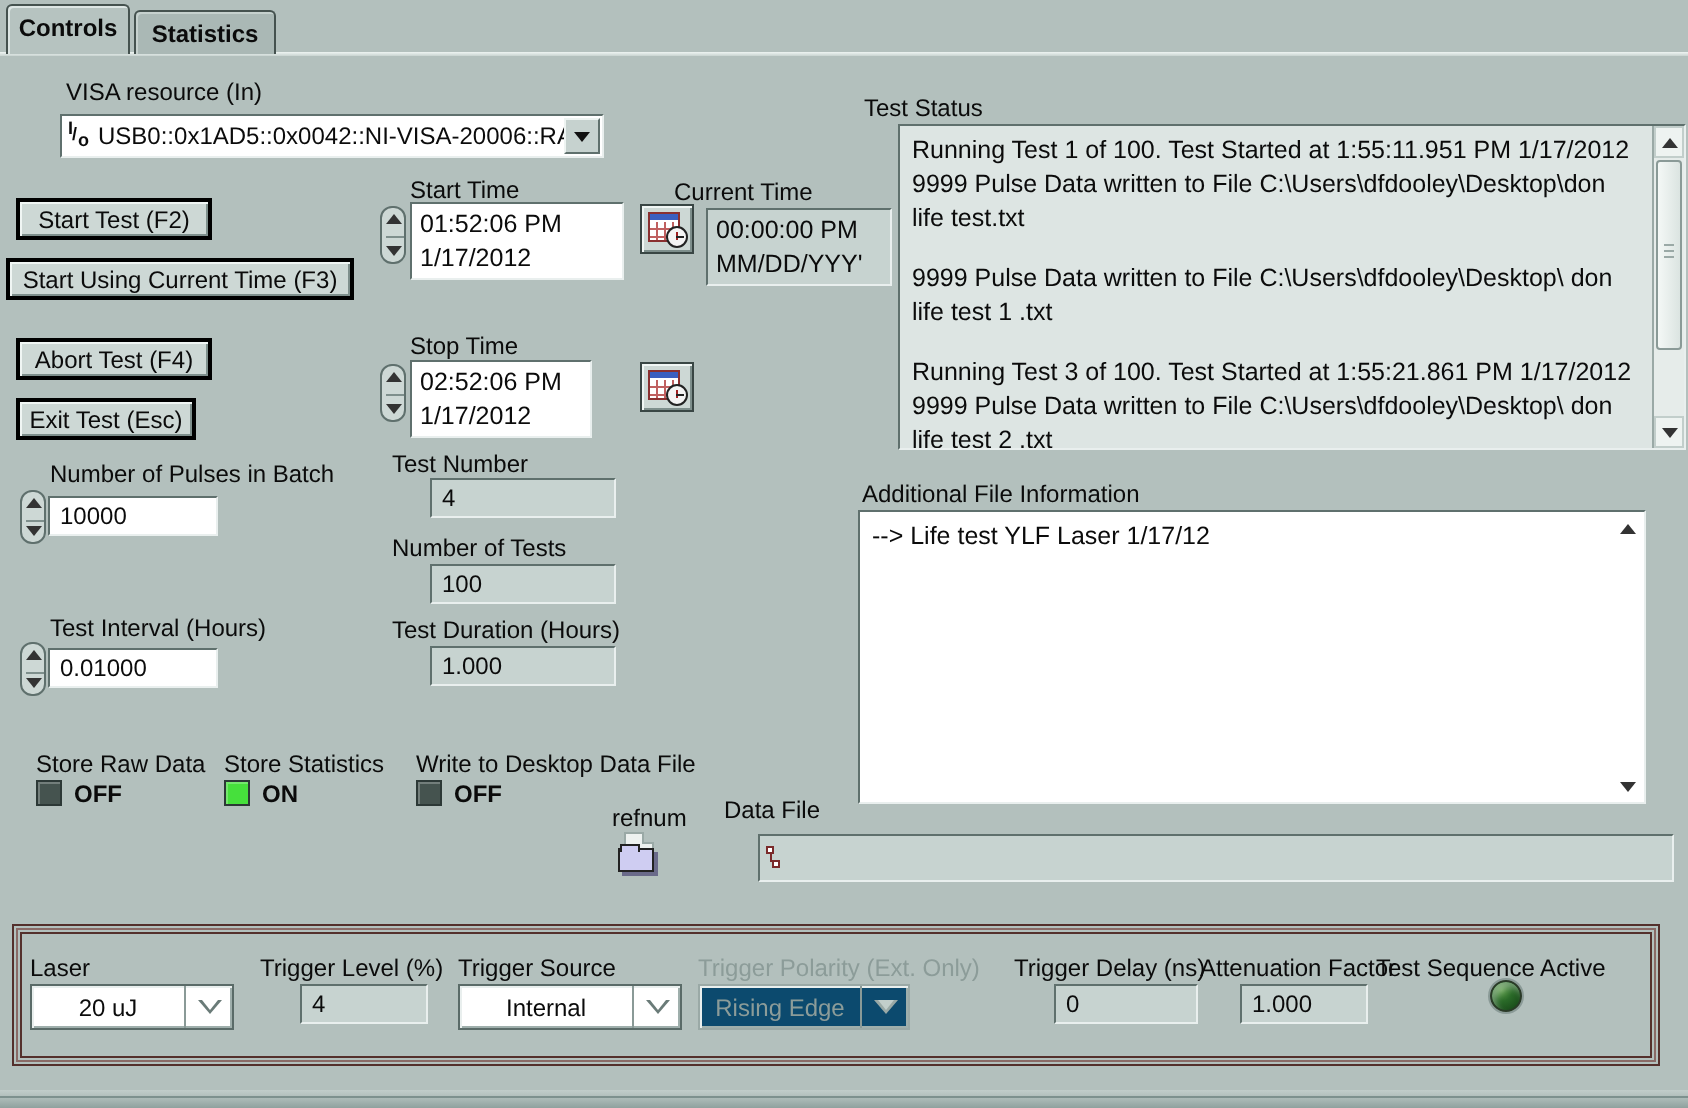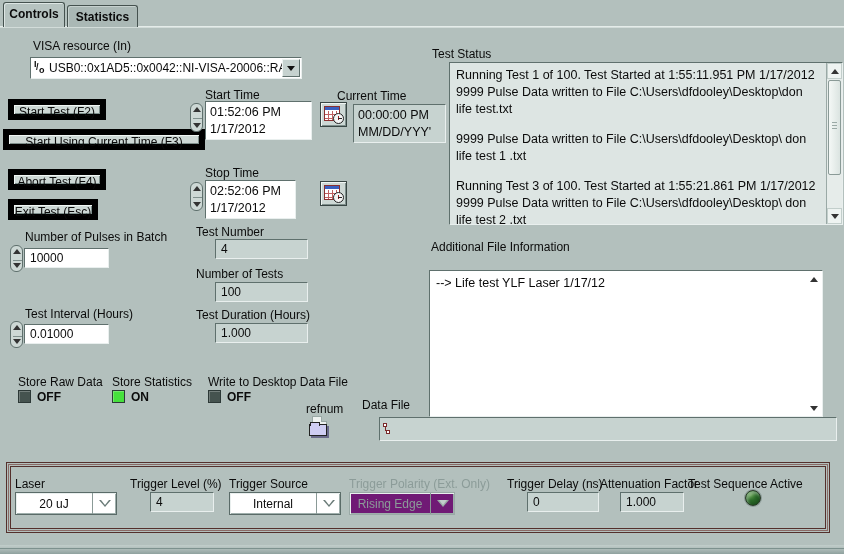--- a/index.html
+++ b/index.html
@@ -31,7 +31,7 @@
   .sunken { border:1px solid; border-color:#5f706d #e9efee #e9efee #5f706d; }
   .field-ind { background:#c7d3d0;margin-left:20px; }
   .field-edit { background:#ffffff; }
-  .btn { background:#cdd8d5; border:6px solid #000000;
+  .btn { background:#cdd8d5; border:2px solid #000000;
     box-shadow:inset 1px 1px 0 #f0f6f4, inset -1px -1px 0 #7e8f8c;
     font-size:12px; text-align:center; cursor:pointer;
     font-family:"Liberation Sans", sans-serif; color:#0b0b0b; }

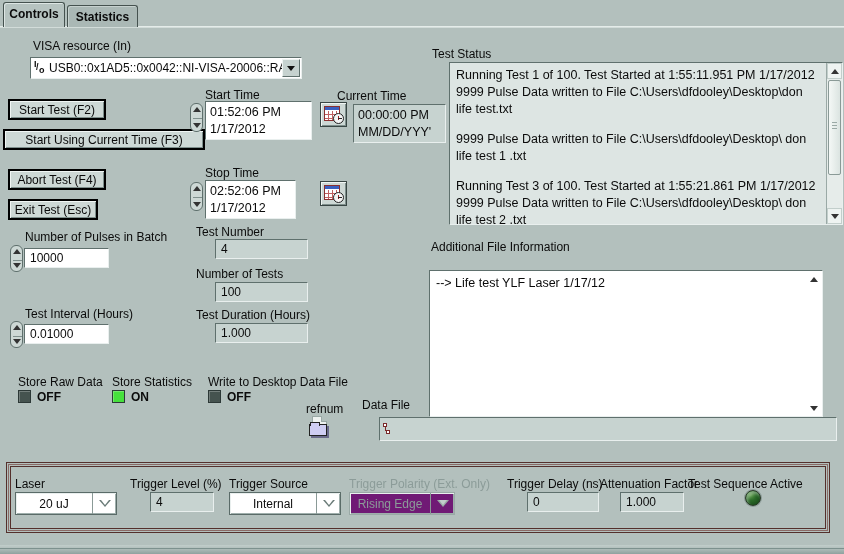--- a/index.html
+++ b/index.html
@@ -174,7 +174,7 @@
 </div>
 
 <button class="abs btn" style="left:8px; top:99px; width:98px; height:21px;">Start Test (F2)</button>
-<button class="abs btn" style="left:3px; top:129px; width:202px; height:21px;">Start Using Current Time (F3)</button>
+<button class="abs btn" style="left:3px; top:129px; width:174px; height:21px;">Start Using Current Time (F3)</button>
 <button class="abs btn" style="left:8px; top:169px; width:98px; height:21px;">Abort Test (F4)</button>
 <button class="abs btn" style="left:8px; top:199px; width:90px; height:21px;">Exit Test (Esc)</button>
 

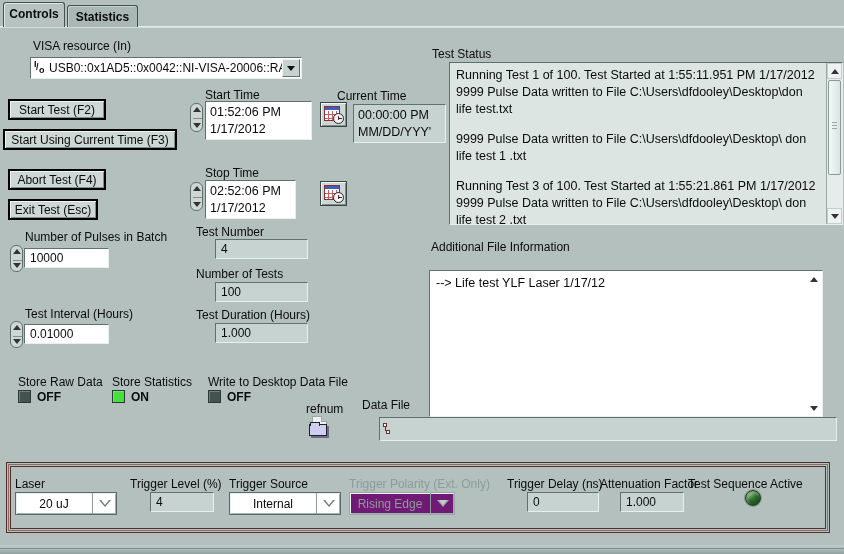--- a/index.html
+++ b/index.html
@@ -281,7 +281,7 @@
 </div>
 
 <div class="abs lbl" style="left:431px; top:240px;">Additional File Information</div>
-<div class="abs txtarea field-edit" style="left:429px; top:270px; width:394px; height:147px;">
+<div class="abs txtarea field-edit" style="left:429px; top:255px; width:394px; height:147px;">
   <div class="txt-body">--&gt; Life test YLF Laser 1/17/12</div>
   <div class="sbar white">
     <div class="arr">

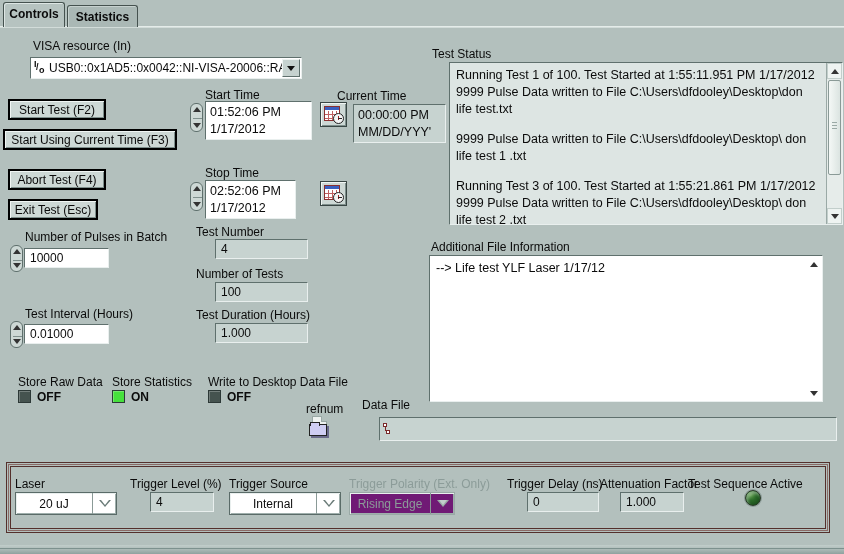--- a/index.html
+++ b/index.html
@@ -64,7 +64,7 @@
   .tri-hollow::after { content:''; position:absolute; left:-4px; top:-7px; width:0; height:0;
     border-left:4px solid transparent; border-right:4px solid transparent;
     border-top:5px solid #fff; }
-  .lvring.dis { background:#701a75; border-color:#9aa9a6; }
+  .lvring.dis { background:#0c4a6e; border-color:#9aa9a6; }
   .lvring.dis .val { color:#8c9c99; }
   .lvring.dis .tri-hollow { border-top-color:#9aa9a6; }
   .lvring.dis .tri-hollow::after { border-top-color:#c2cecb; }

